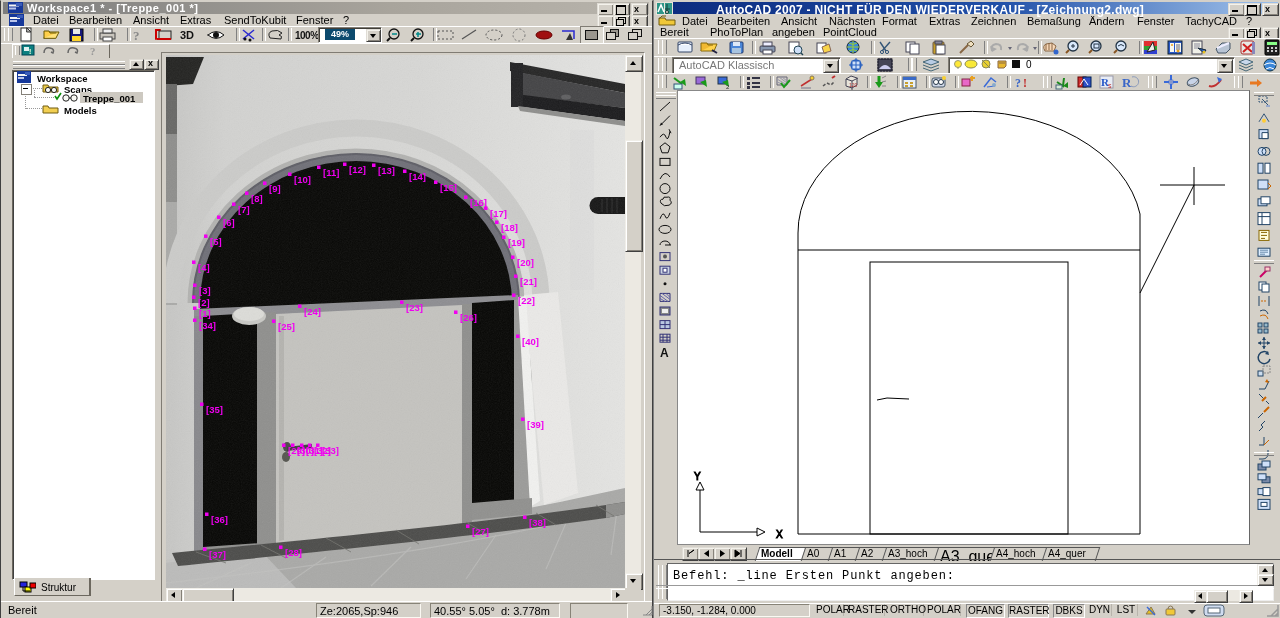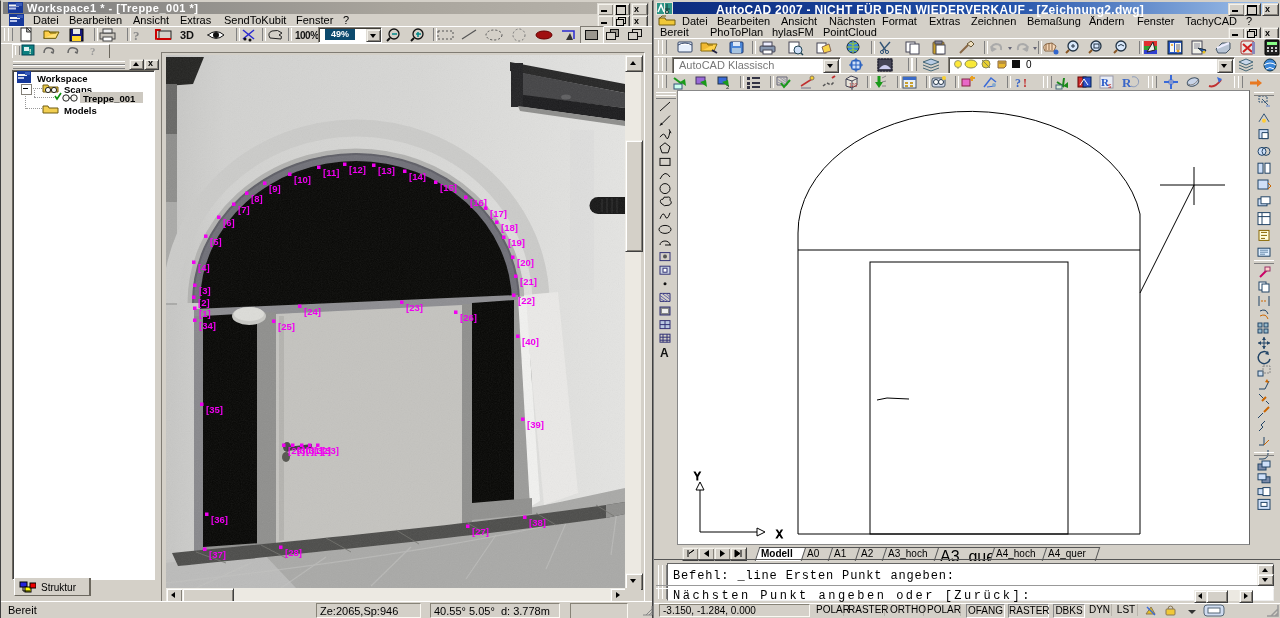--- a/index.html
+++ b/index.html
@@ -424,7 +424,7 @@
 <div class="mtxt" style="left:1246px;top:15px;">?</div>
 <div class="mtxt" style="left:660px;top:26px;">Bereit</div>
 <div class="mtxt" style="left:710px;top:26px;">PhoToPlan</div>
-<div class="mtxt" style="left:772px;top:26px;">hylasFM</div>
+<div class="mtxt" style="left:772px;top:26px;">angeben</div>
 <div class="mtxt" style="left:823px;top:26px;">PointCloud</div>
 <div class="btn" style="left:1228px;top:27px;width:15px;height:11px;">
       <div class="abs" style="left:3px;top:6px;width:6px;height:2px;background:#000;"></div>

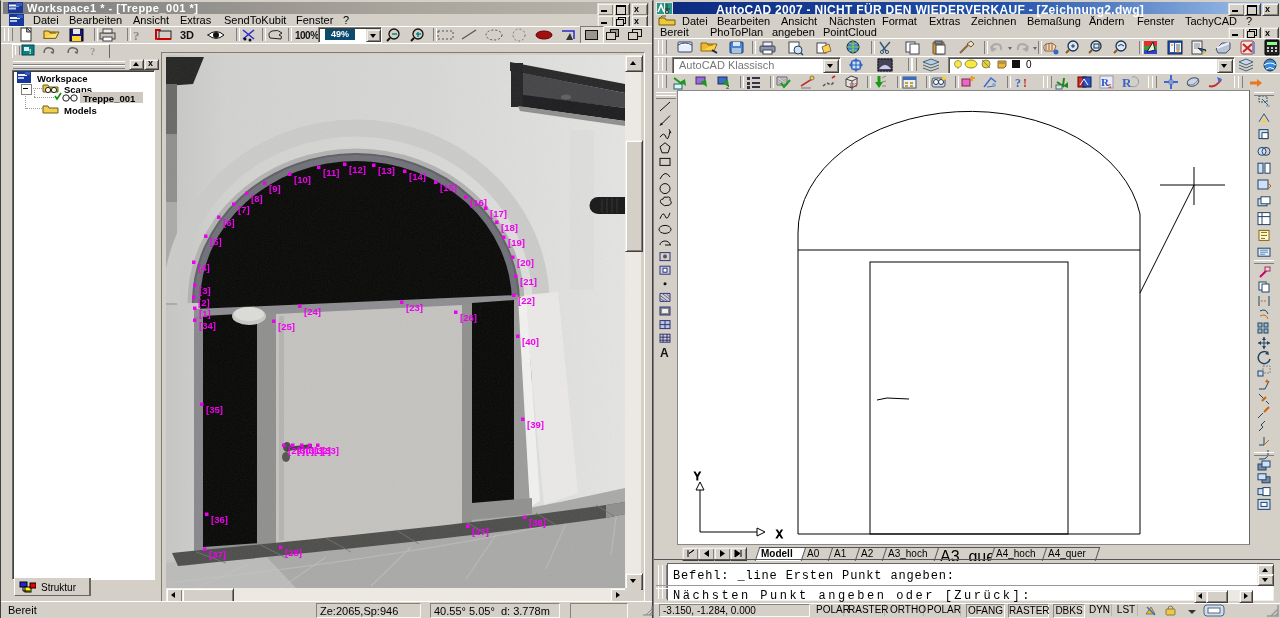--- a/index.html
+++ b/index.html
@@ -1007,7 +1007,6 @@
 <div class="abs" style="left:667px;top:563px;width:607px;height:38px;background:#fff;border:1px solid;border-color:#666 #eee #eee #666;box-sizing:border-box;"></div>
 <div class="abs" style="left:673px;top:569px;font-size:12px;font-family:'Liberation Mono',monospace;letter-spacing:0.85px;color:#000;white-space:pre;">Befehl: _line Ersten Punkt angeben:</div>
 <div class="abs" style="left:656px;top:585px;width:618px;height:2px;border-top:1px solid #999;border-bottom:1px solid #fff;"></div>
-<div class="abs" style="left:673px;top:589px;font-size:12px;font-family:'Liberation Mono',monospace;letter-spacing:2.5px;color:#000;white-space:pre;">Nächsten Punkt angeben oder [Zurück]:</div>
 <div class="sc" style="left:1257px;top:564px;width:15px;height:10px;">
       <div class="arr" style="left:4px;top:3px;border-left:3px solid transparent;border-right:3px solid transparent;border-bottom:4px solid #000;"></div>
     </div>

